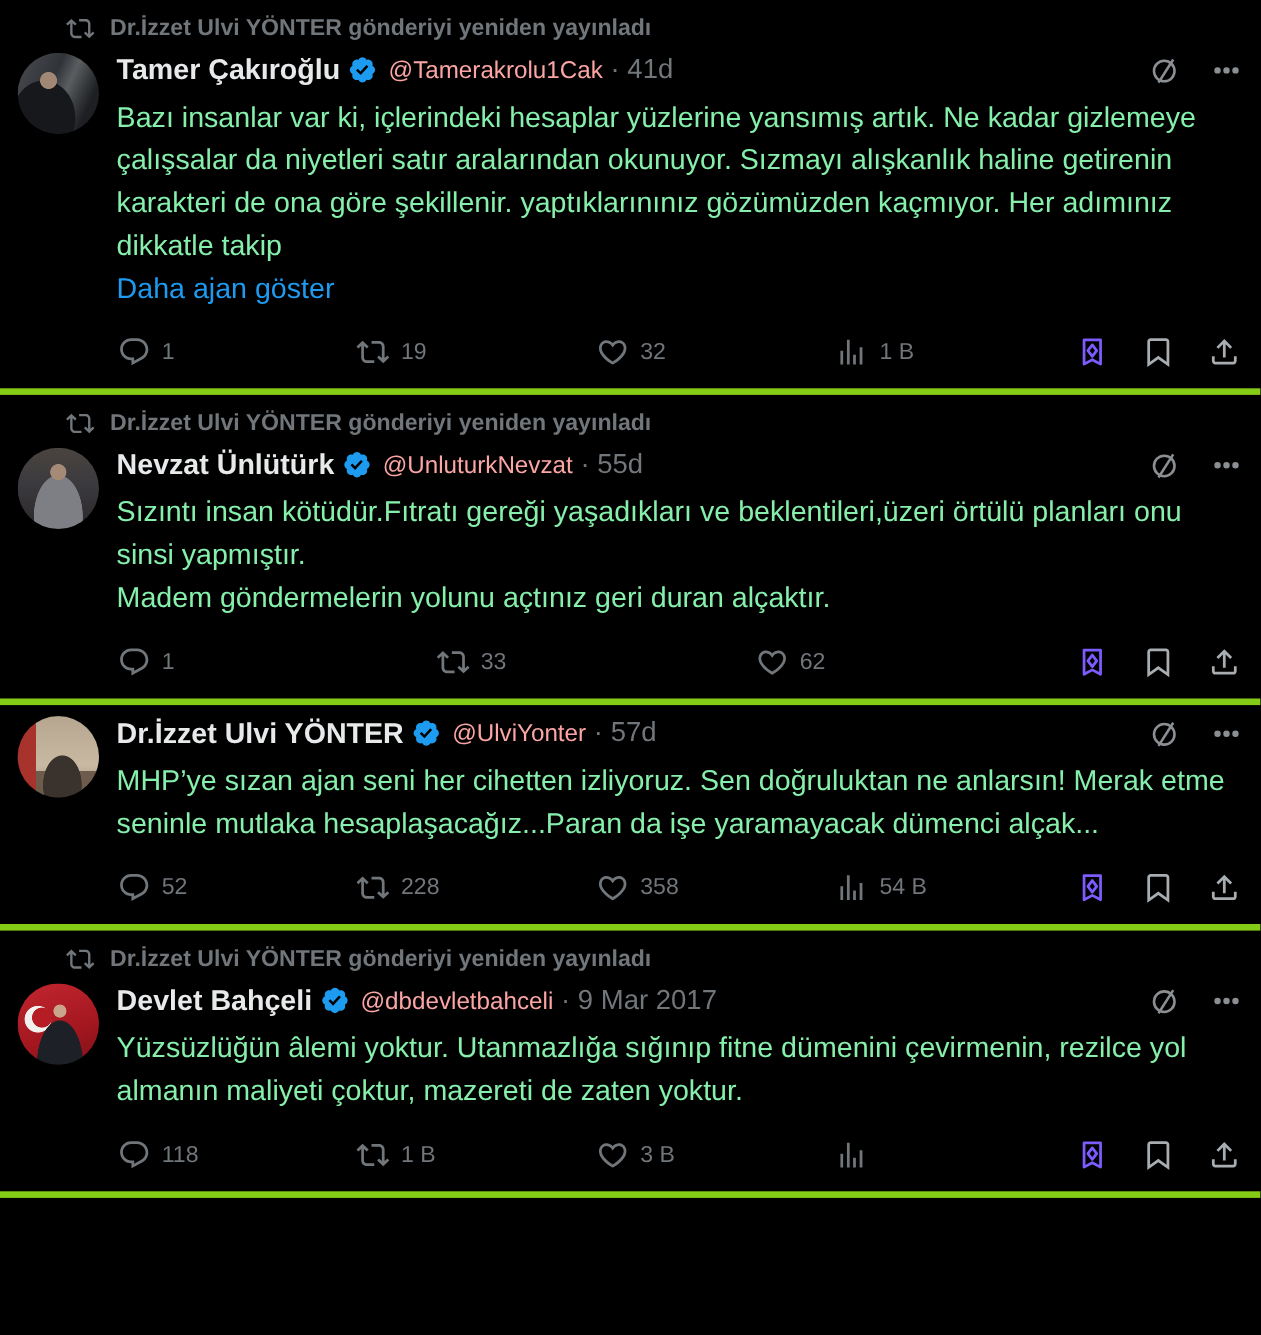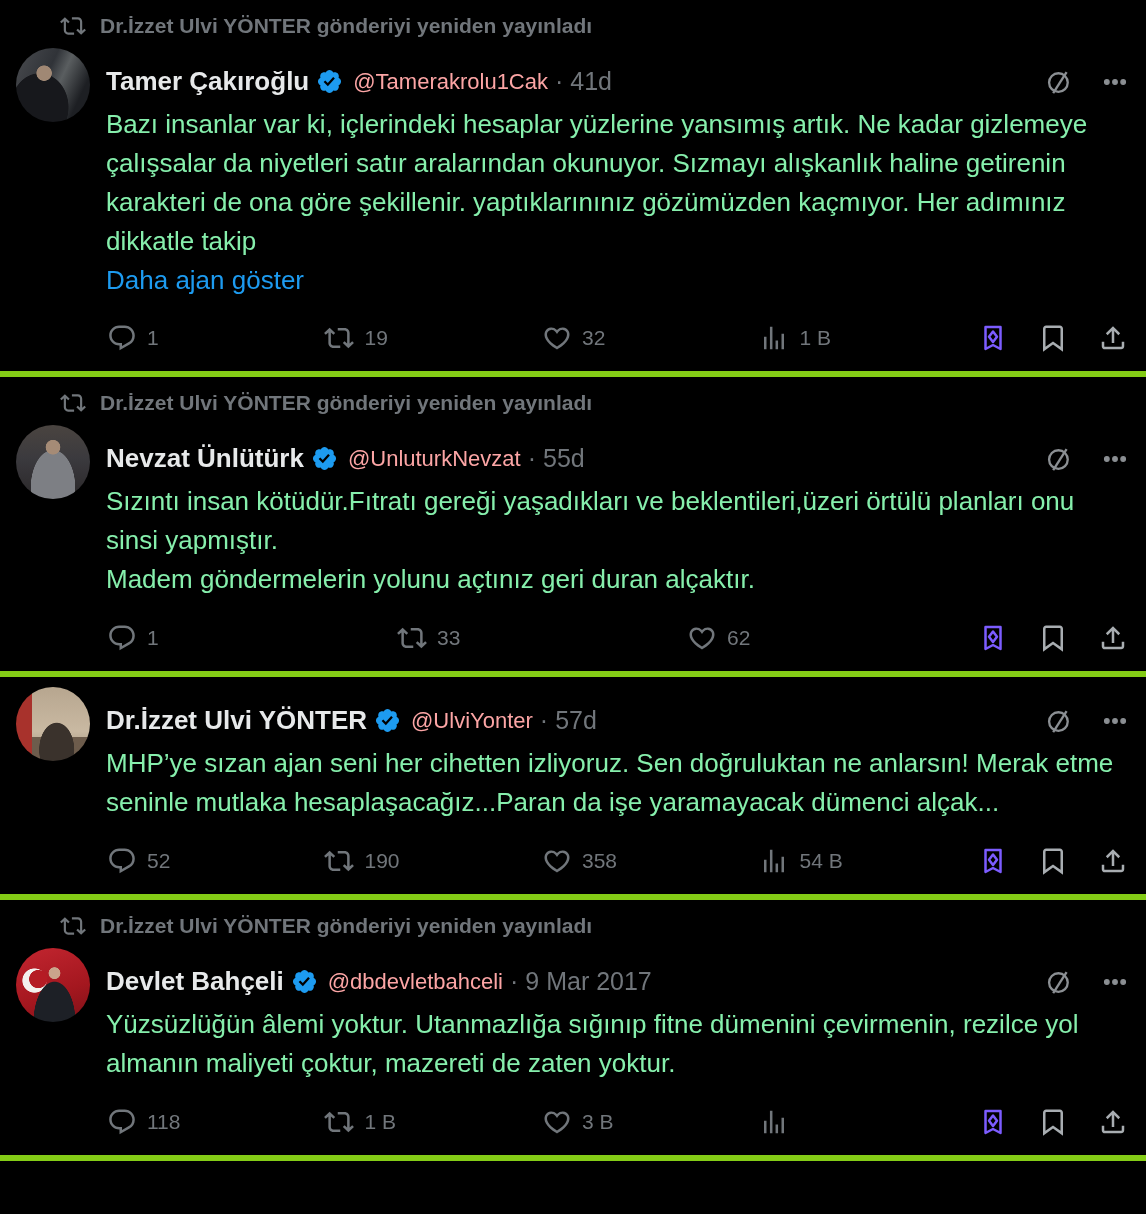--- a/index.html
+++ b/index.html
@@ -56,7 +56,7 @@
       linear-gradient(160deg, #c32630 0%, #a4171f 60%, #7e1118 100%);
   }
   .tweet-content { flex:1; min-width:0; }
-  .tweet-header { display:flex; align-items:center; justify-content:space-between; margin-top:18px; }
+  .tweet-header { display:flex; align-items:center; justify-content:space-between; margin-top:0; }
   .name-group { display:flex; align-items:center; min-width:0; }
   .name { font-size:26px; font-weight:bold; color:#e7e9ea; white-space:nowrap; }
   .badge { width:27px; height:27px; margin-left:7px; flex:none; display:flex; }

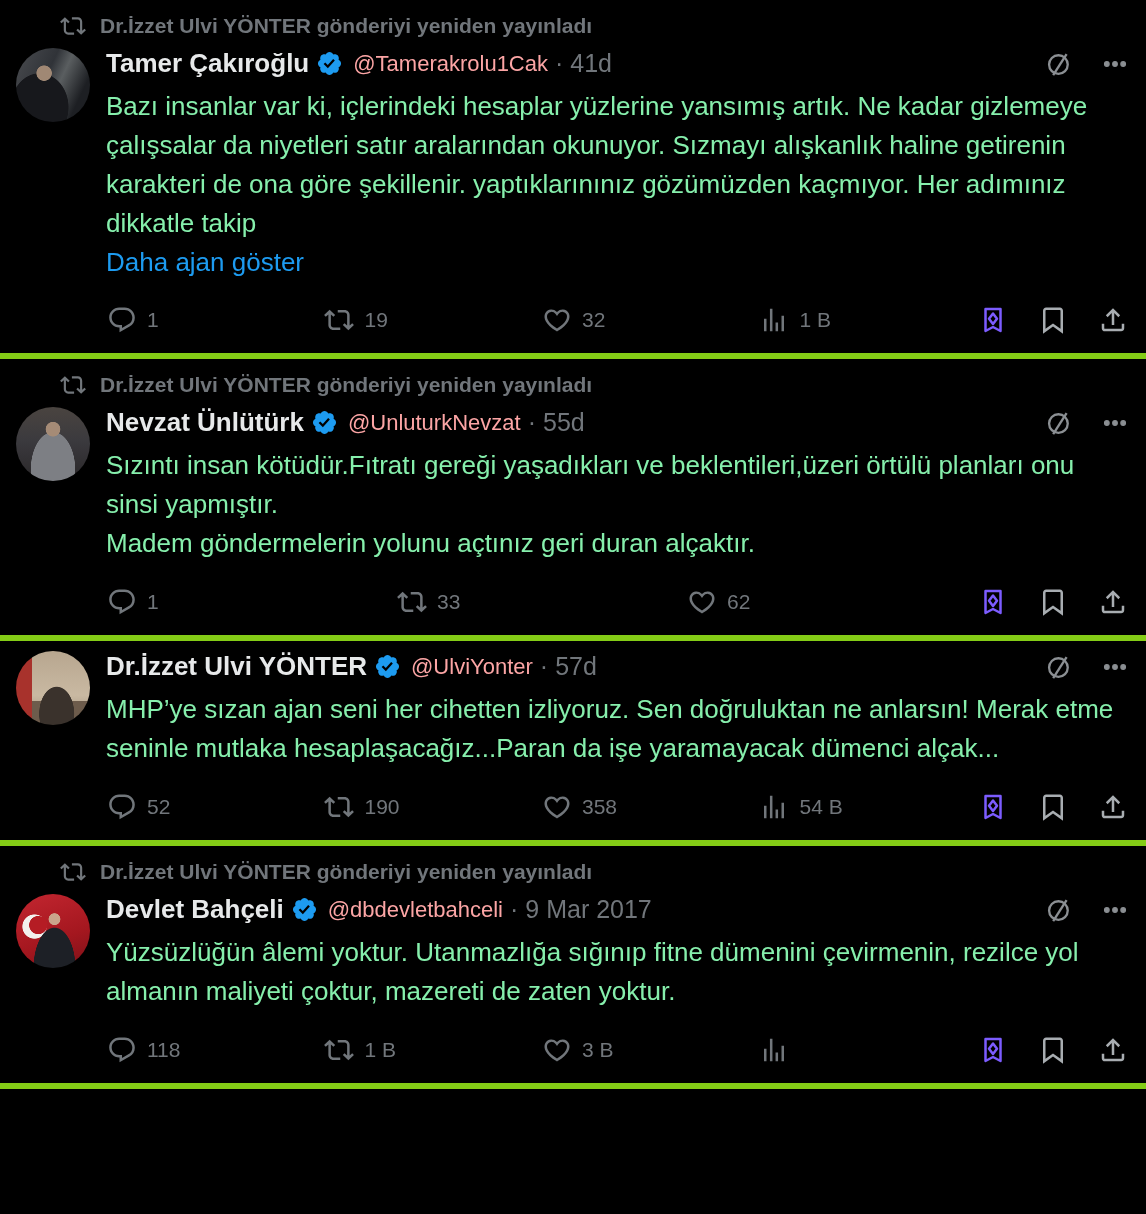--- a/index.html
+++ b/index.html
@@ -330,7 +330,7 @@
                   <path d="M4.5 3.88l4.432 4.14-1.364 1.46L5.5 7.55V16c0 1.1.896 2 2 2H13v2H7.5c-2.209 0-4-1.79-4-4V7.55L1.432 9.48.068 8.02 4.5 3.88zM16.5 6H11V4h5.5c2.209 0 4 1.79 4 4v8.45l2.068-1.93 1.364 1.46-4.432 4.14-4.432-4.14 1.364-1.46 2.068 1.93V8c0-1.1-.896-2-2-2z"></path>
                 </svg>
             </span>
-            <span class="count">190</span>
+            <span class="count">228</span>
           </div>
           <div class="stat">
             <span class="aicon">

